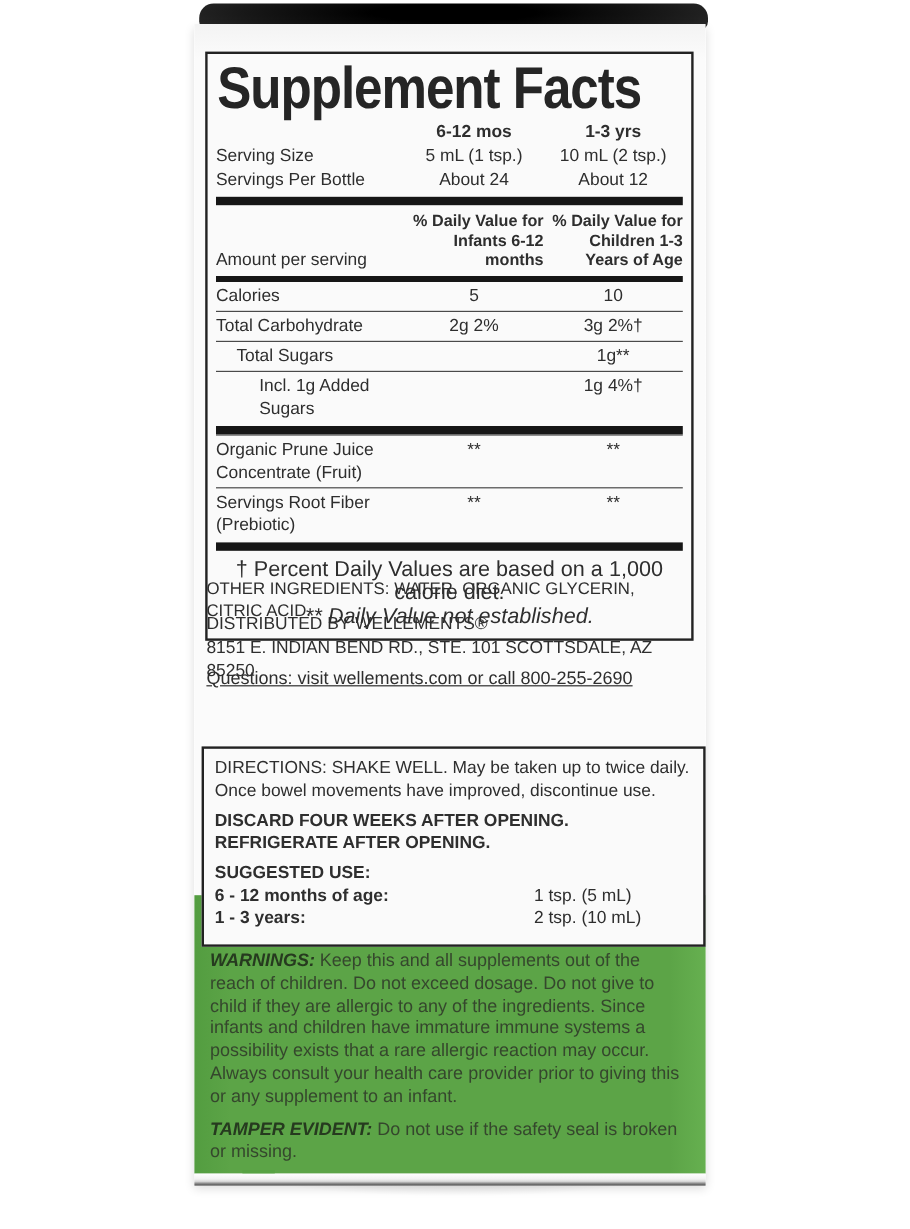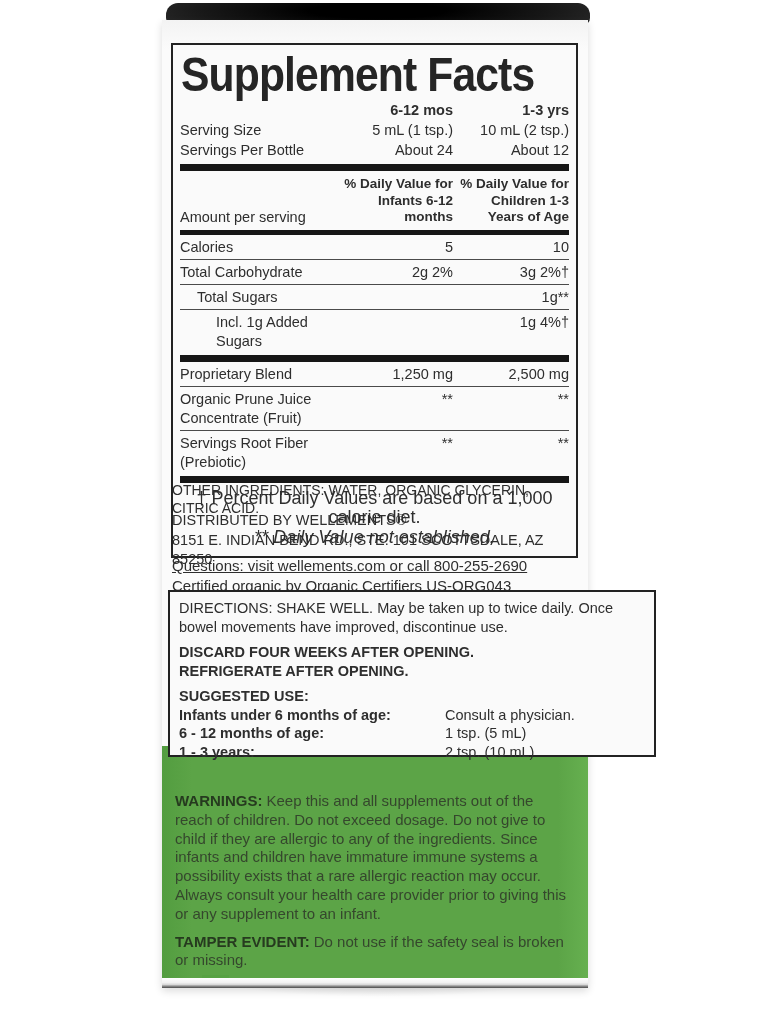--- a/index.html
+++ b/index.html
@@ -26,7 +26,7 @@
 
   .srow { display:flex; font-size:14.5px; line-height:20px; }
   .lblcell { flex:1; }
-  .c1,.c2 { width:116px; text-align:right; }
+  .c1,.c2 { width:116px; text-align:center; }
   .b { font-weight:bold; }
 
   .bar7 { height:7px; background:#161616; margin-top:4px; }

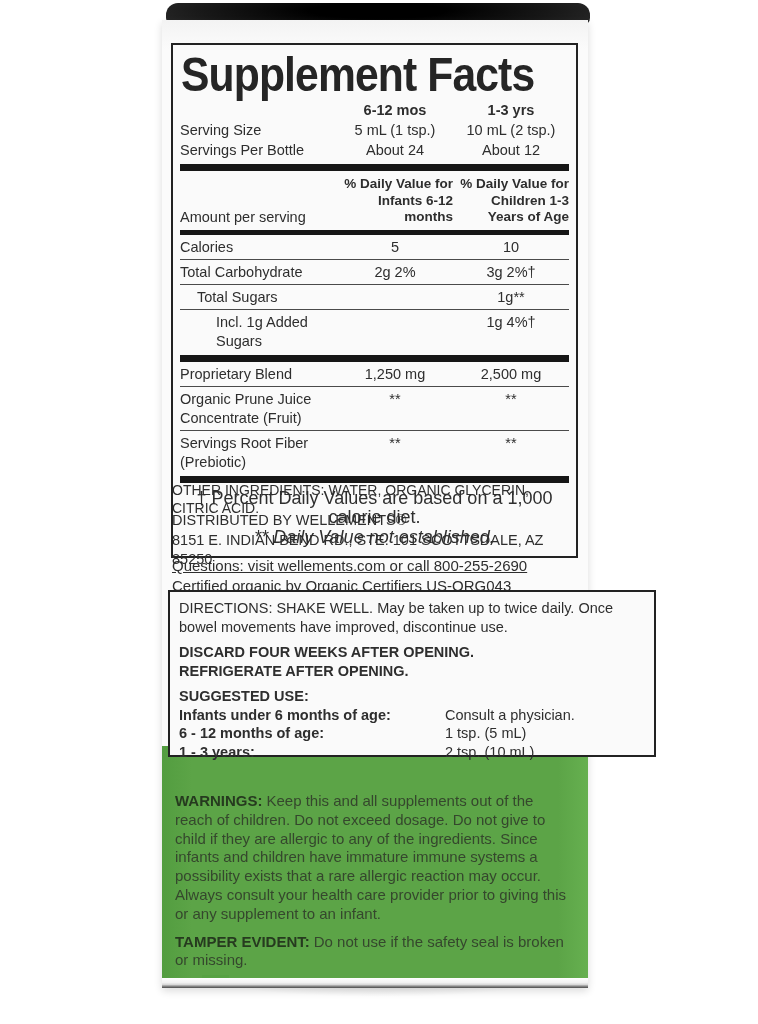--- a/index.html
+++ b/index.html
@@ -143,11 +143,6 @@
 
       <div class="bar7" style="margin-top:2px;"></div>
 
-      <div class="nrow">
-        <span class="lblcell">Proprietary Blend</span>
-        <span class="c1">1,250 mg</span>
-        <span class="c2">2,500 mg</span>
-      </div>
       <div class="sep"></div>
 
       <div class="nrow">

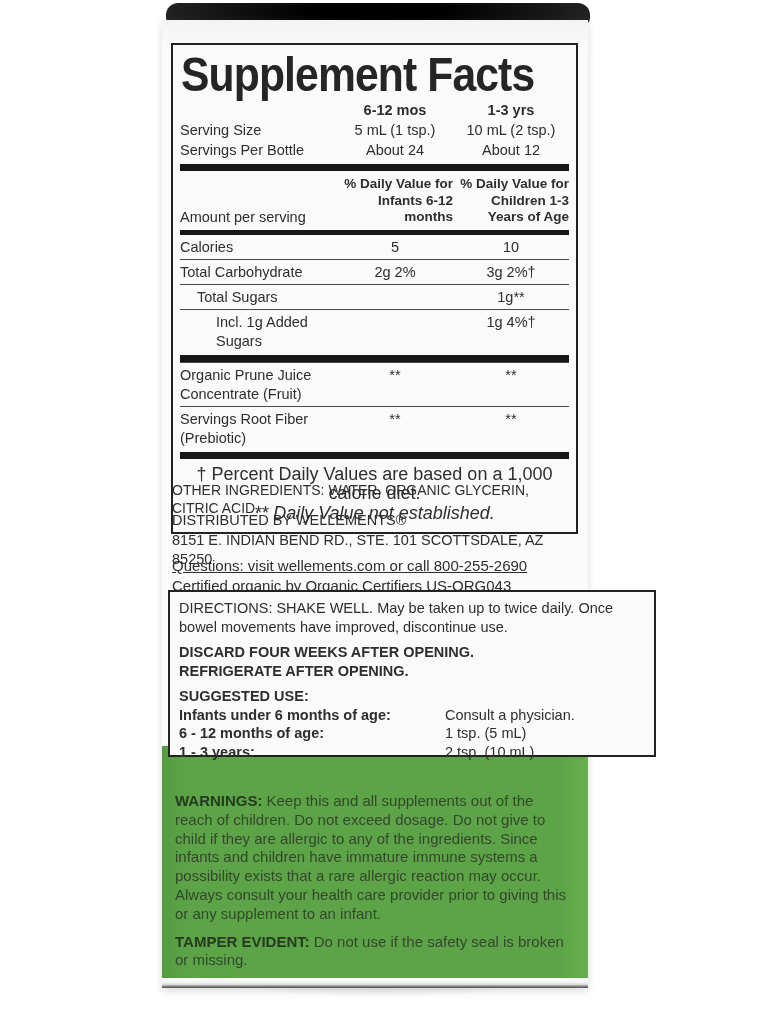--- a/index.html
+++ b/index.html
@@ -175,7 +175,6 @@
 
     <div class="contact">
       <p class="pline">Questions: visit wellements.com or call 800-255-2690</p>
-      <p class="pline">Certified organic by Organic Certifiers US-ORG043</p>
     </div>
 
     <div class="dirbox">

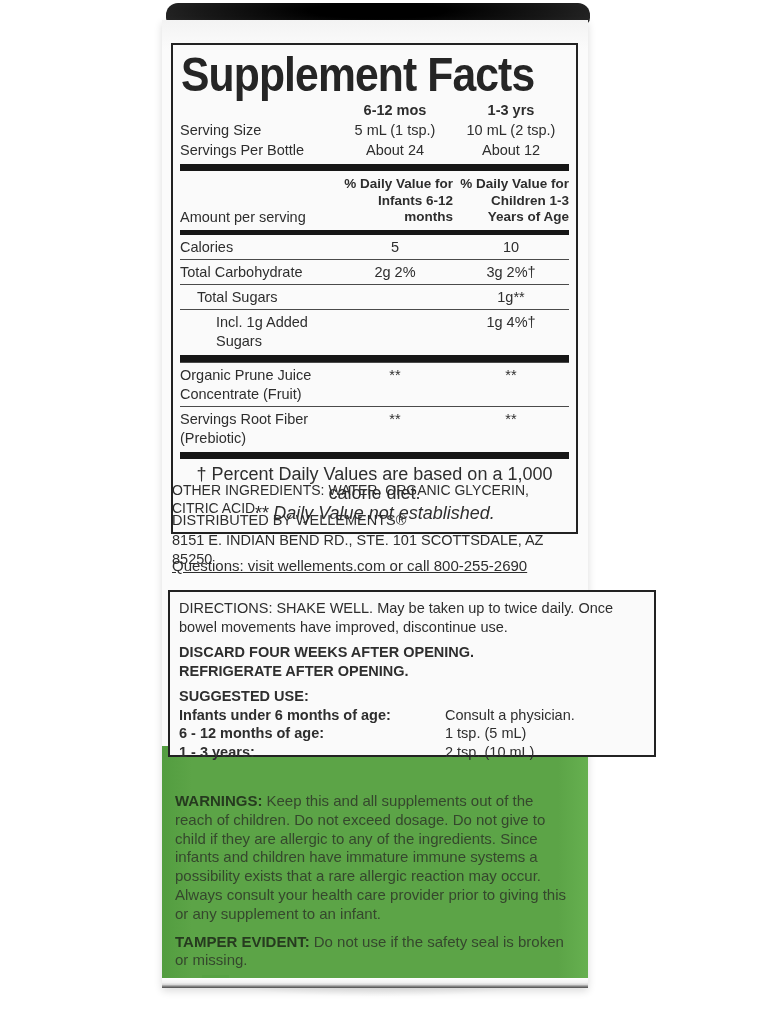--- a/index.html
+++ b/index.html
@@ -52,7 +52,7 @@
   .pline { margin:0; }
 
   
-  .dirbox { position:absolute; left:6px; top:570px; width:488px; height:167px; box-sizing:border-box;
+  .dirbox { position:absolute; left:6px; top:602px; width:420px; height:167px; box-sizing:border-box;
     border:2px solid #222; background:#fafafa; padding:7px 9px 8px; z-index:2; font-size:14.5px; line-height:18.5px; }
   .dirbox p { margin:0; }
   .discard { font-weight:bold; margin-top:7px !important; }

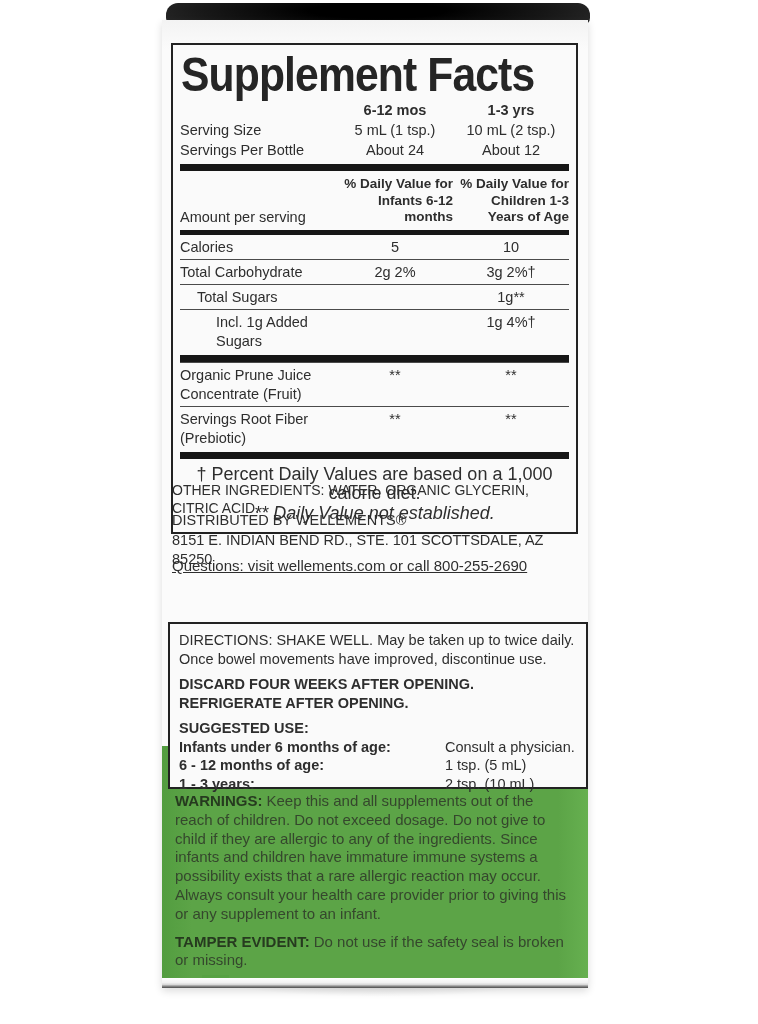--- a/index.html
+++ b/index.html
@@ -186,10 +186,6 @@
       <p class="sugg">SUGGESTED USE:</p>
 
       <div class="drow">
-        <span class="dlabel">Infants under 6 months of age:</span>
-        <span class="dval">Consult a physician.</span>
-      </div>
-      <div class="drow">
         <span class="dlabel">6 - 12 months of age:</span>
         <span class="dval">1 tsp. (5 mL)</span>
       </div>

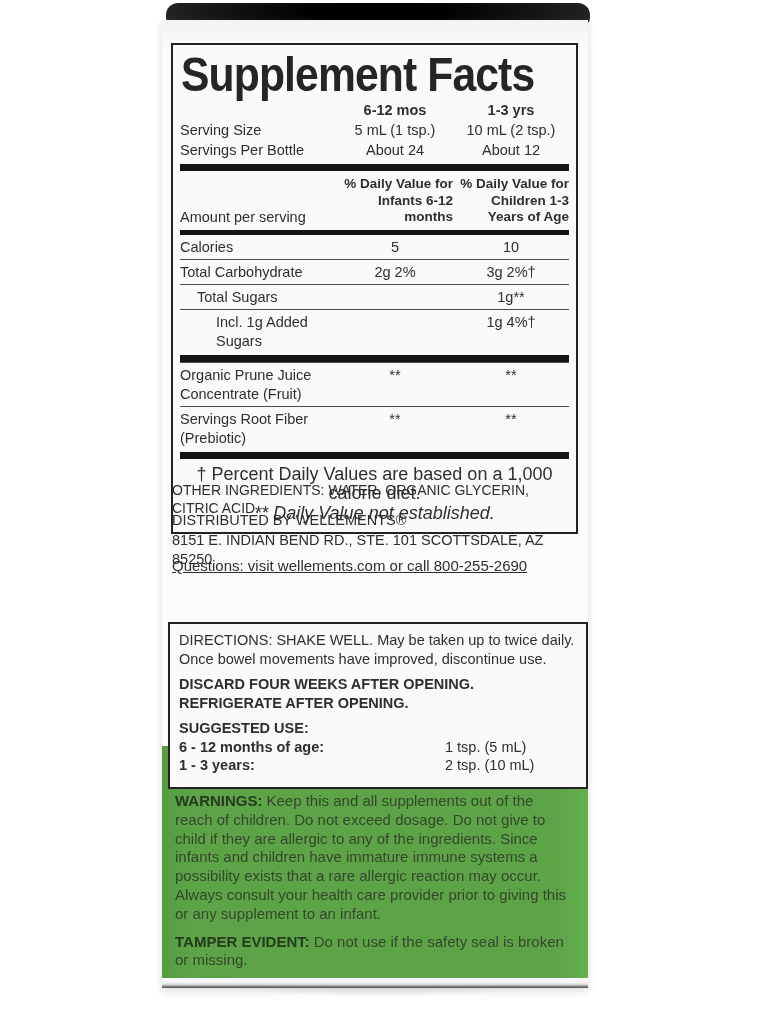--- a/index.html
+++ b/index.html
@@ -66,7 +66,7 @@
     padding:46px 13px 0 13px; z-index:1;
     background:linear-gradient(90deg,#539d40 0%, #5ca447 7%, #5ca447 93%, #66b050 100%); }
   .warn { color:#35472d; font-size:15px; line-height:18.8px; margin:0; }
-  .gb { font-weight:bold; color:#263a1f; margin-right:4px; }
+  .gb { font-weight:bold; color:#263a1f; margin-right:4px;font-style:italic; }
   .tamper { margin-top:9px !important; }
 
   

